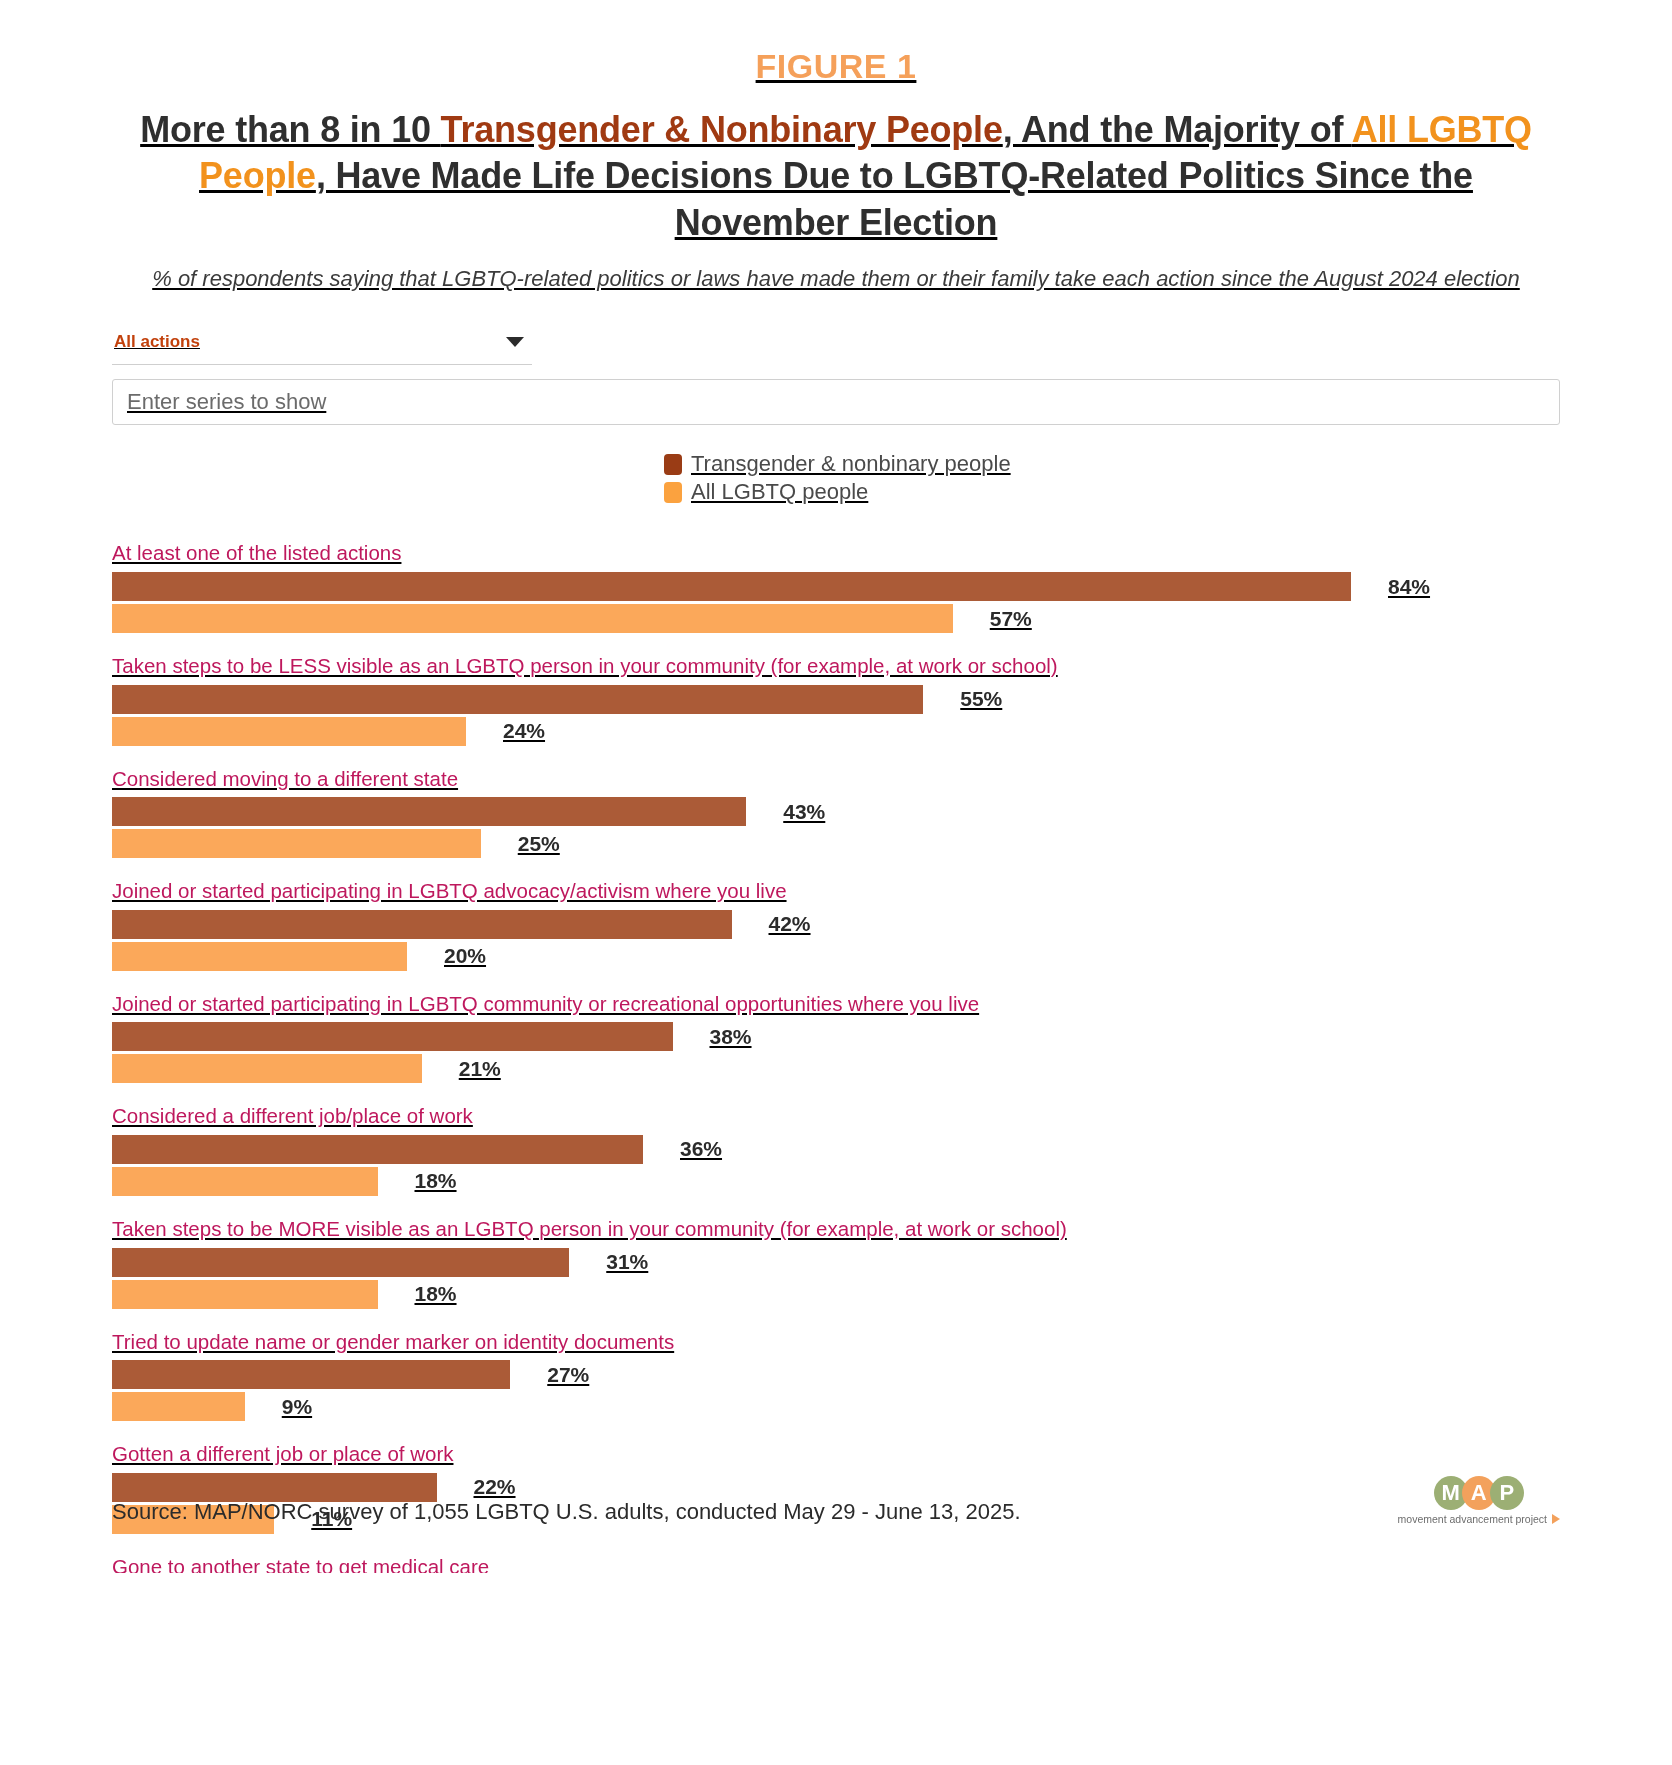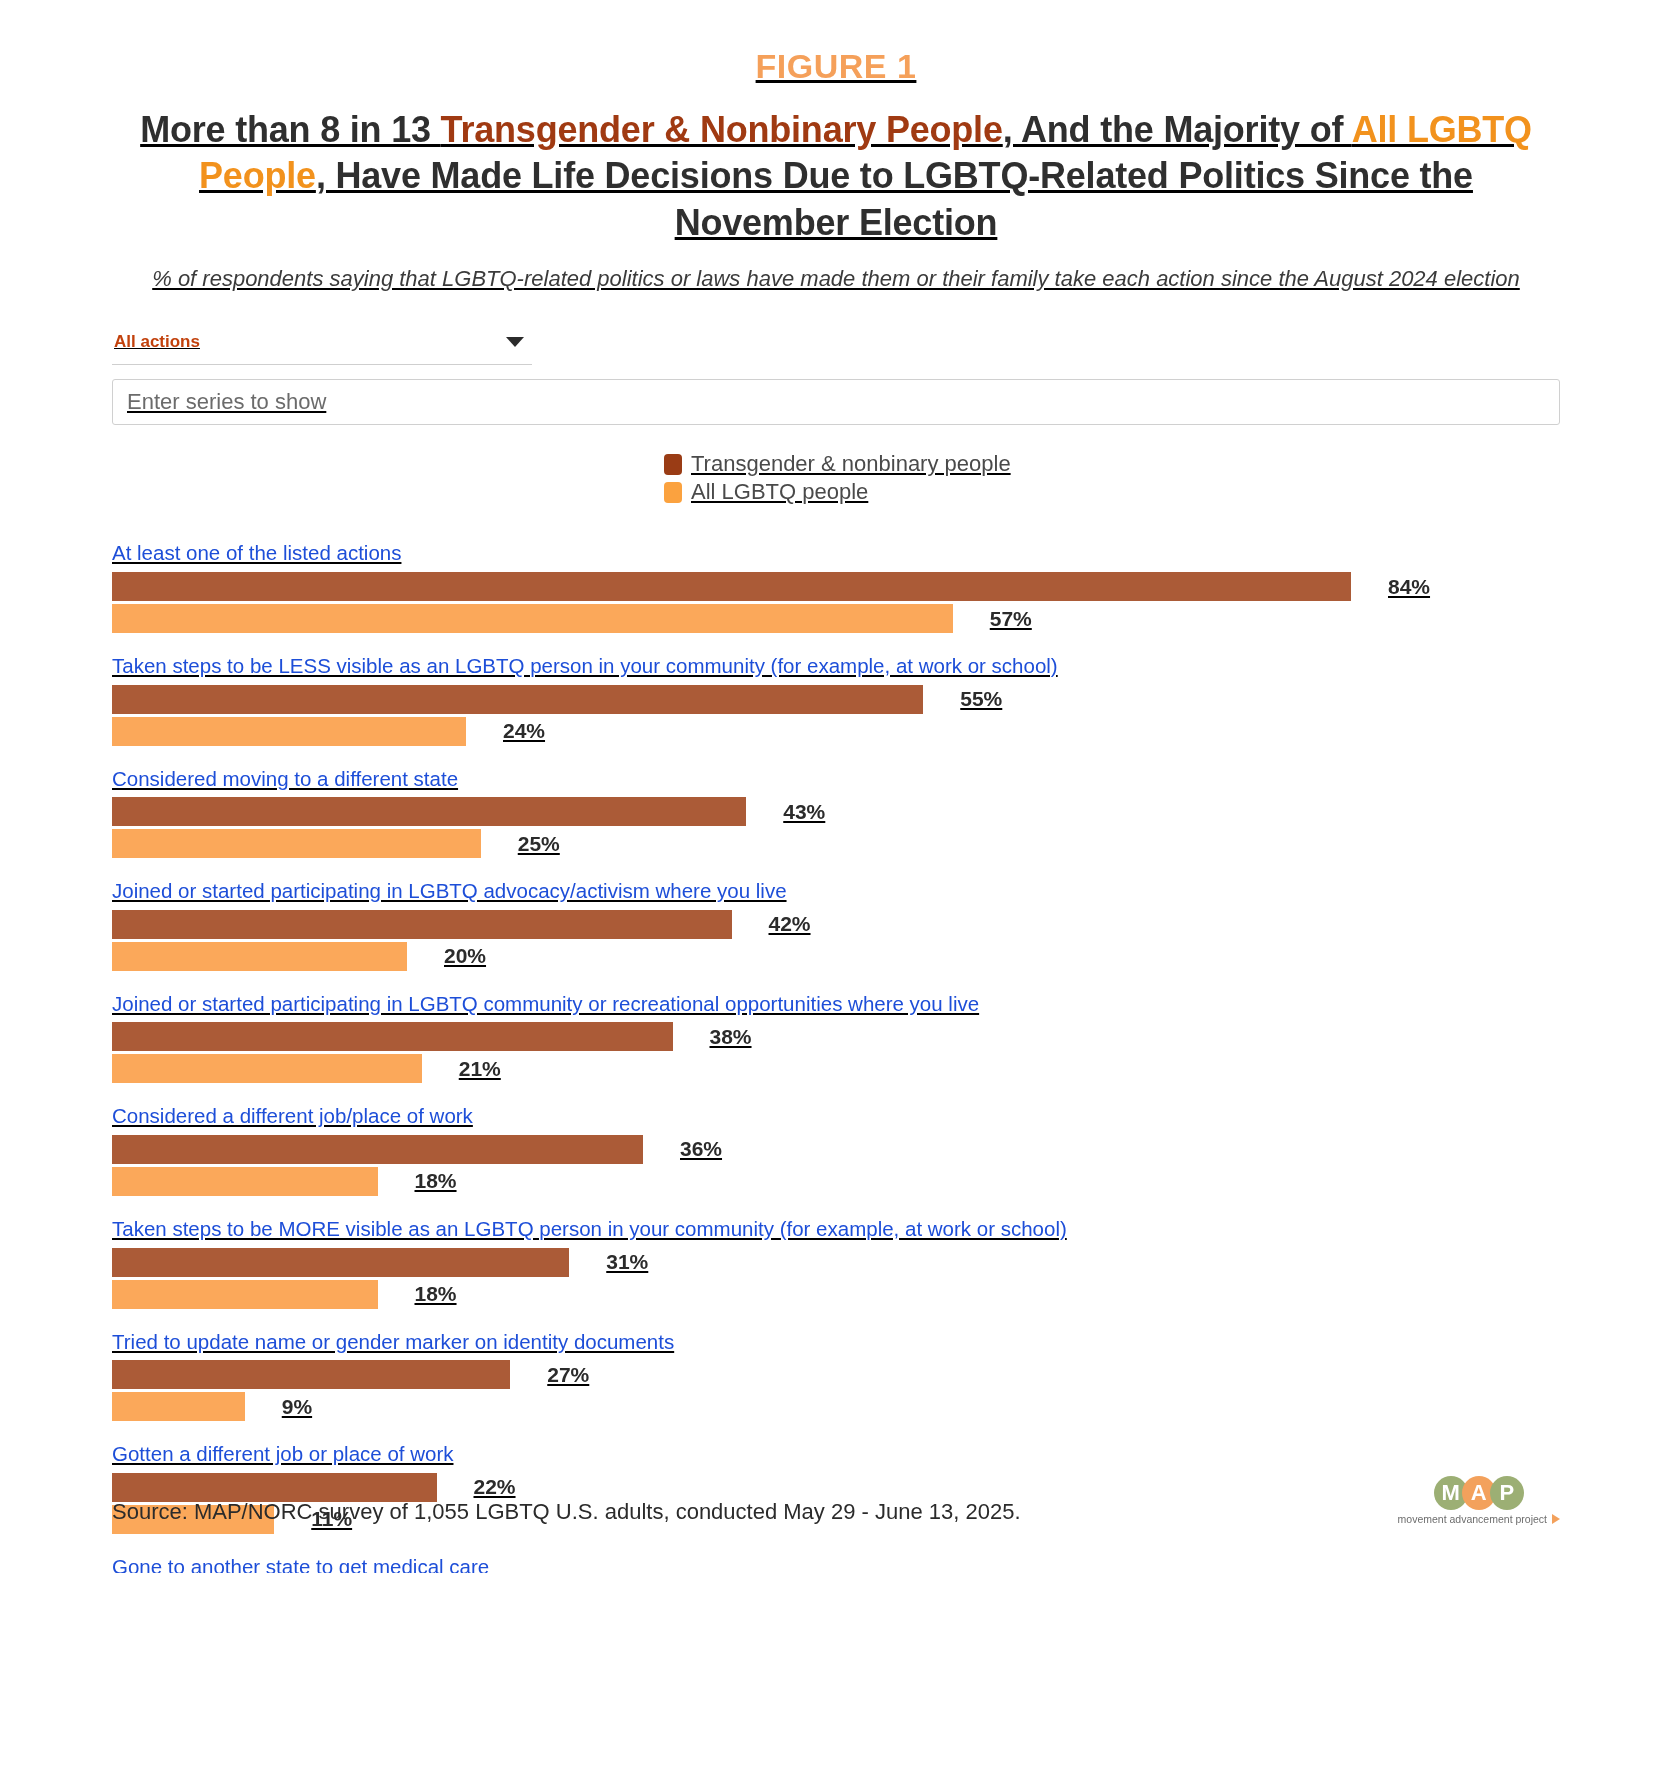--- a/index.html
+++ b/index.html
@@ -212,7 +212,7 @@
   <div class="figure-label">FIGURE 1</div>
 
   <div class="chart-title">
-    <span>More than 8 in 13 </span><span class="t-brown">Transgender &amp; Nonbinary People</span><span>, And the Majority of </span><span class="t-orange">All LGBTQ People</span><span>, Have Made Life Decisions Due to LGBTQ-Related Politics Since the November Election</span>
+    <span>More than 8 in 10 </span><span class="t-brown">Transgender &amp; Nonbinary People</span><span>, And the Majority of </span><span class="t-orange">All LGBTQ People</span><span>, Have Made Life Decisions Due to LGBTQ-Related Politics Since the November Election</span>
   </div>
 
   <div class="chart-subtitle">% of respondents saying that LGBTQ-related politics or laws have made them or their family take each action since the August 2024 election</div>

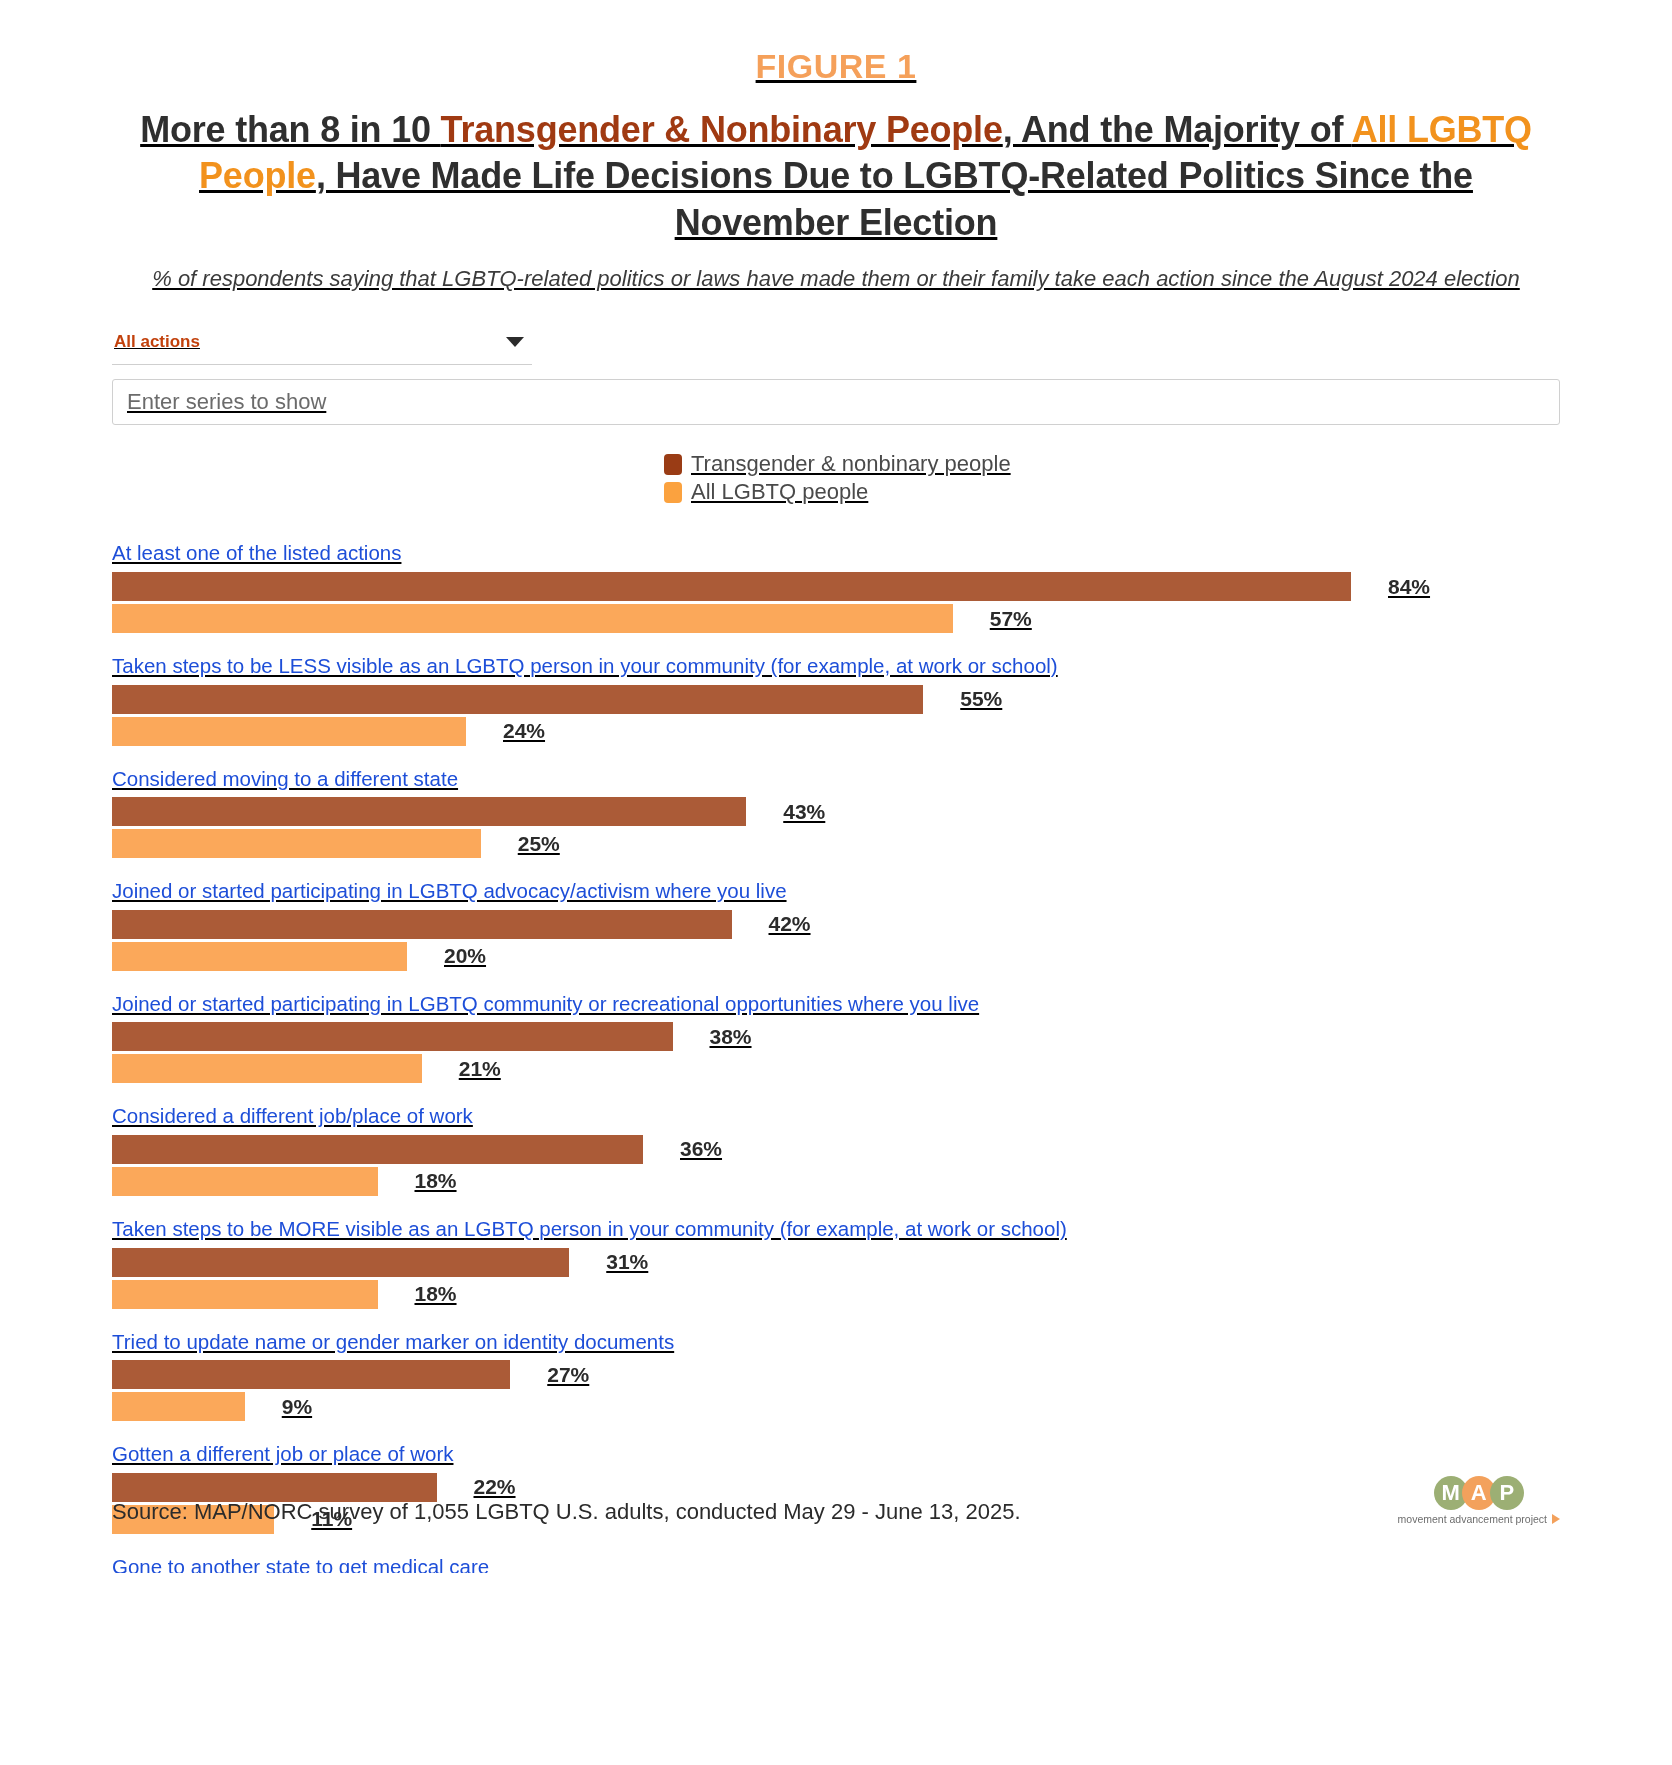--- a/index.html
+++ b/index.html
@@ -129,7 +129,7 @@
   .bar-group { margin-bottom: 21px; }
   .cat-label {
     font-size: 20.5px;
-    color: #1d4ed8;
+    color: #be185d;
     margin-bottom: 6px;
     white-space: nowrap;
     line-height: 1.2;

